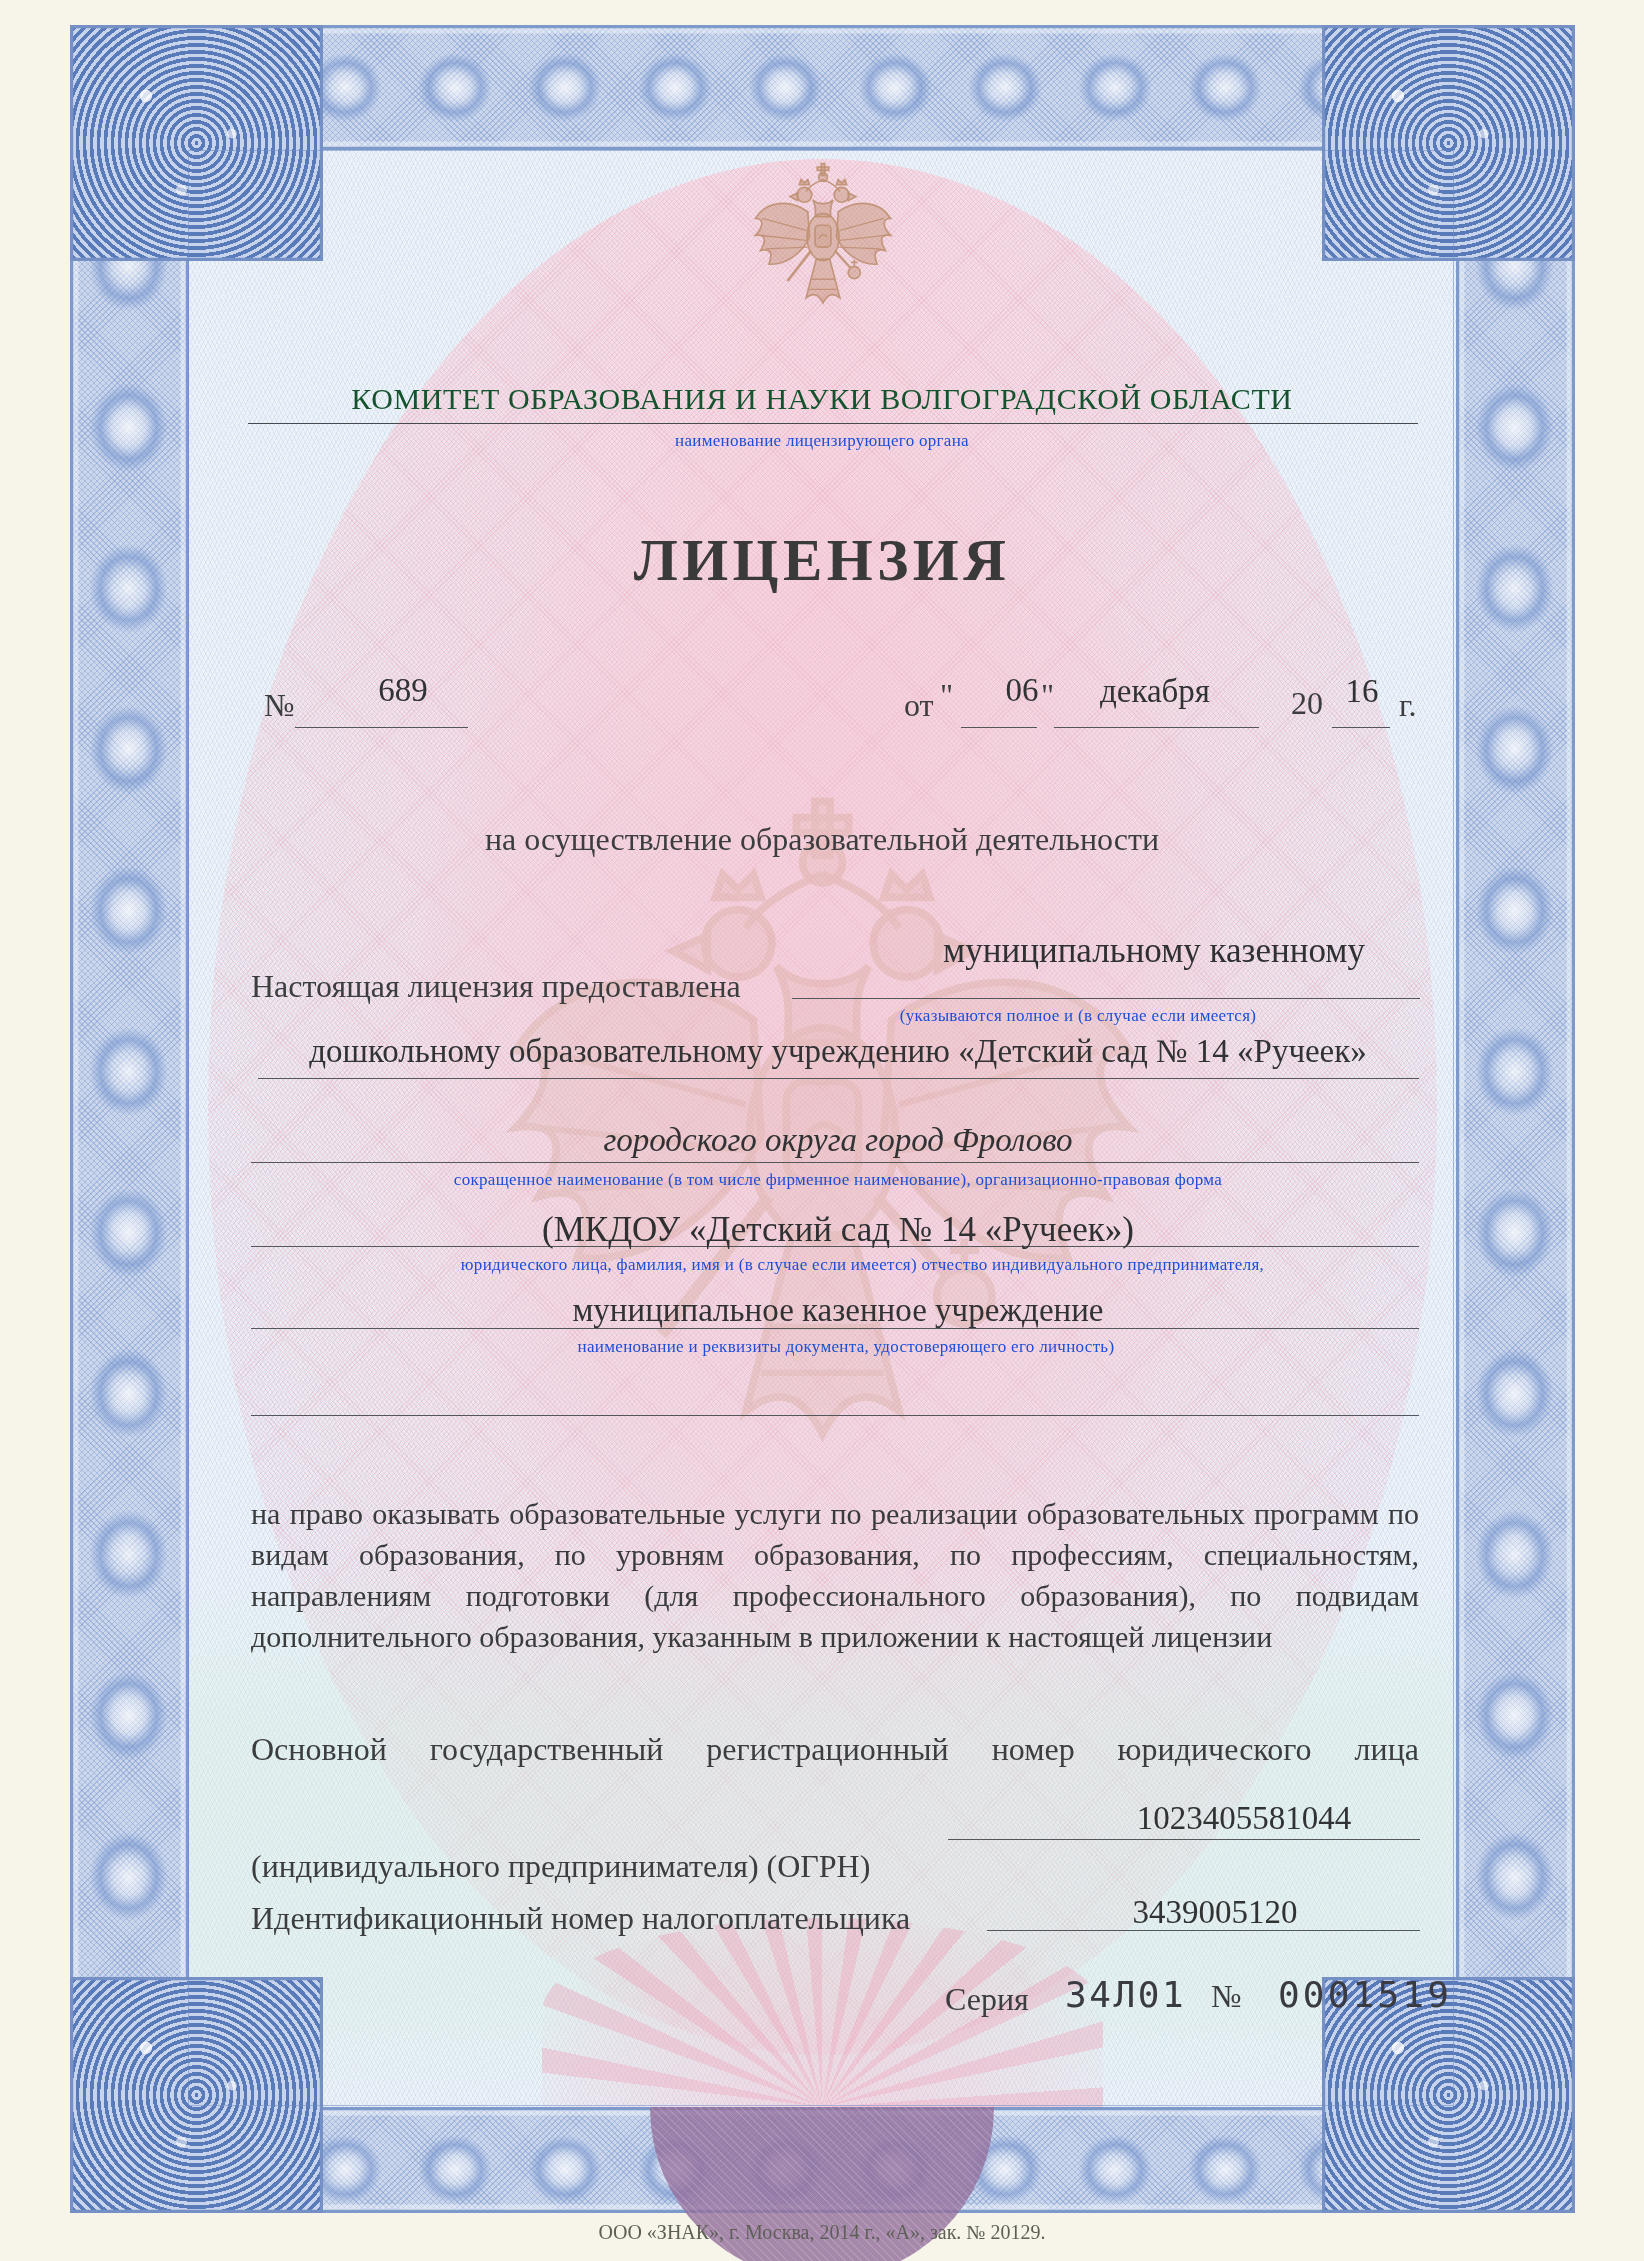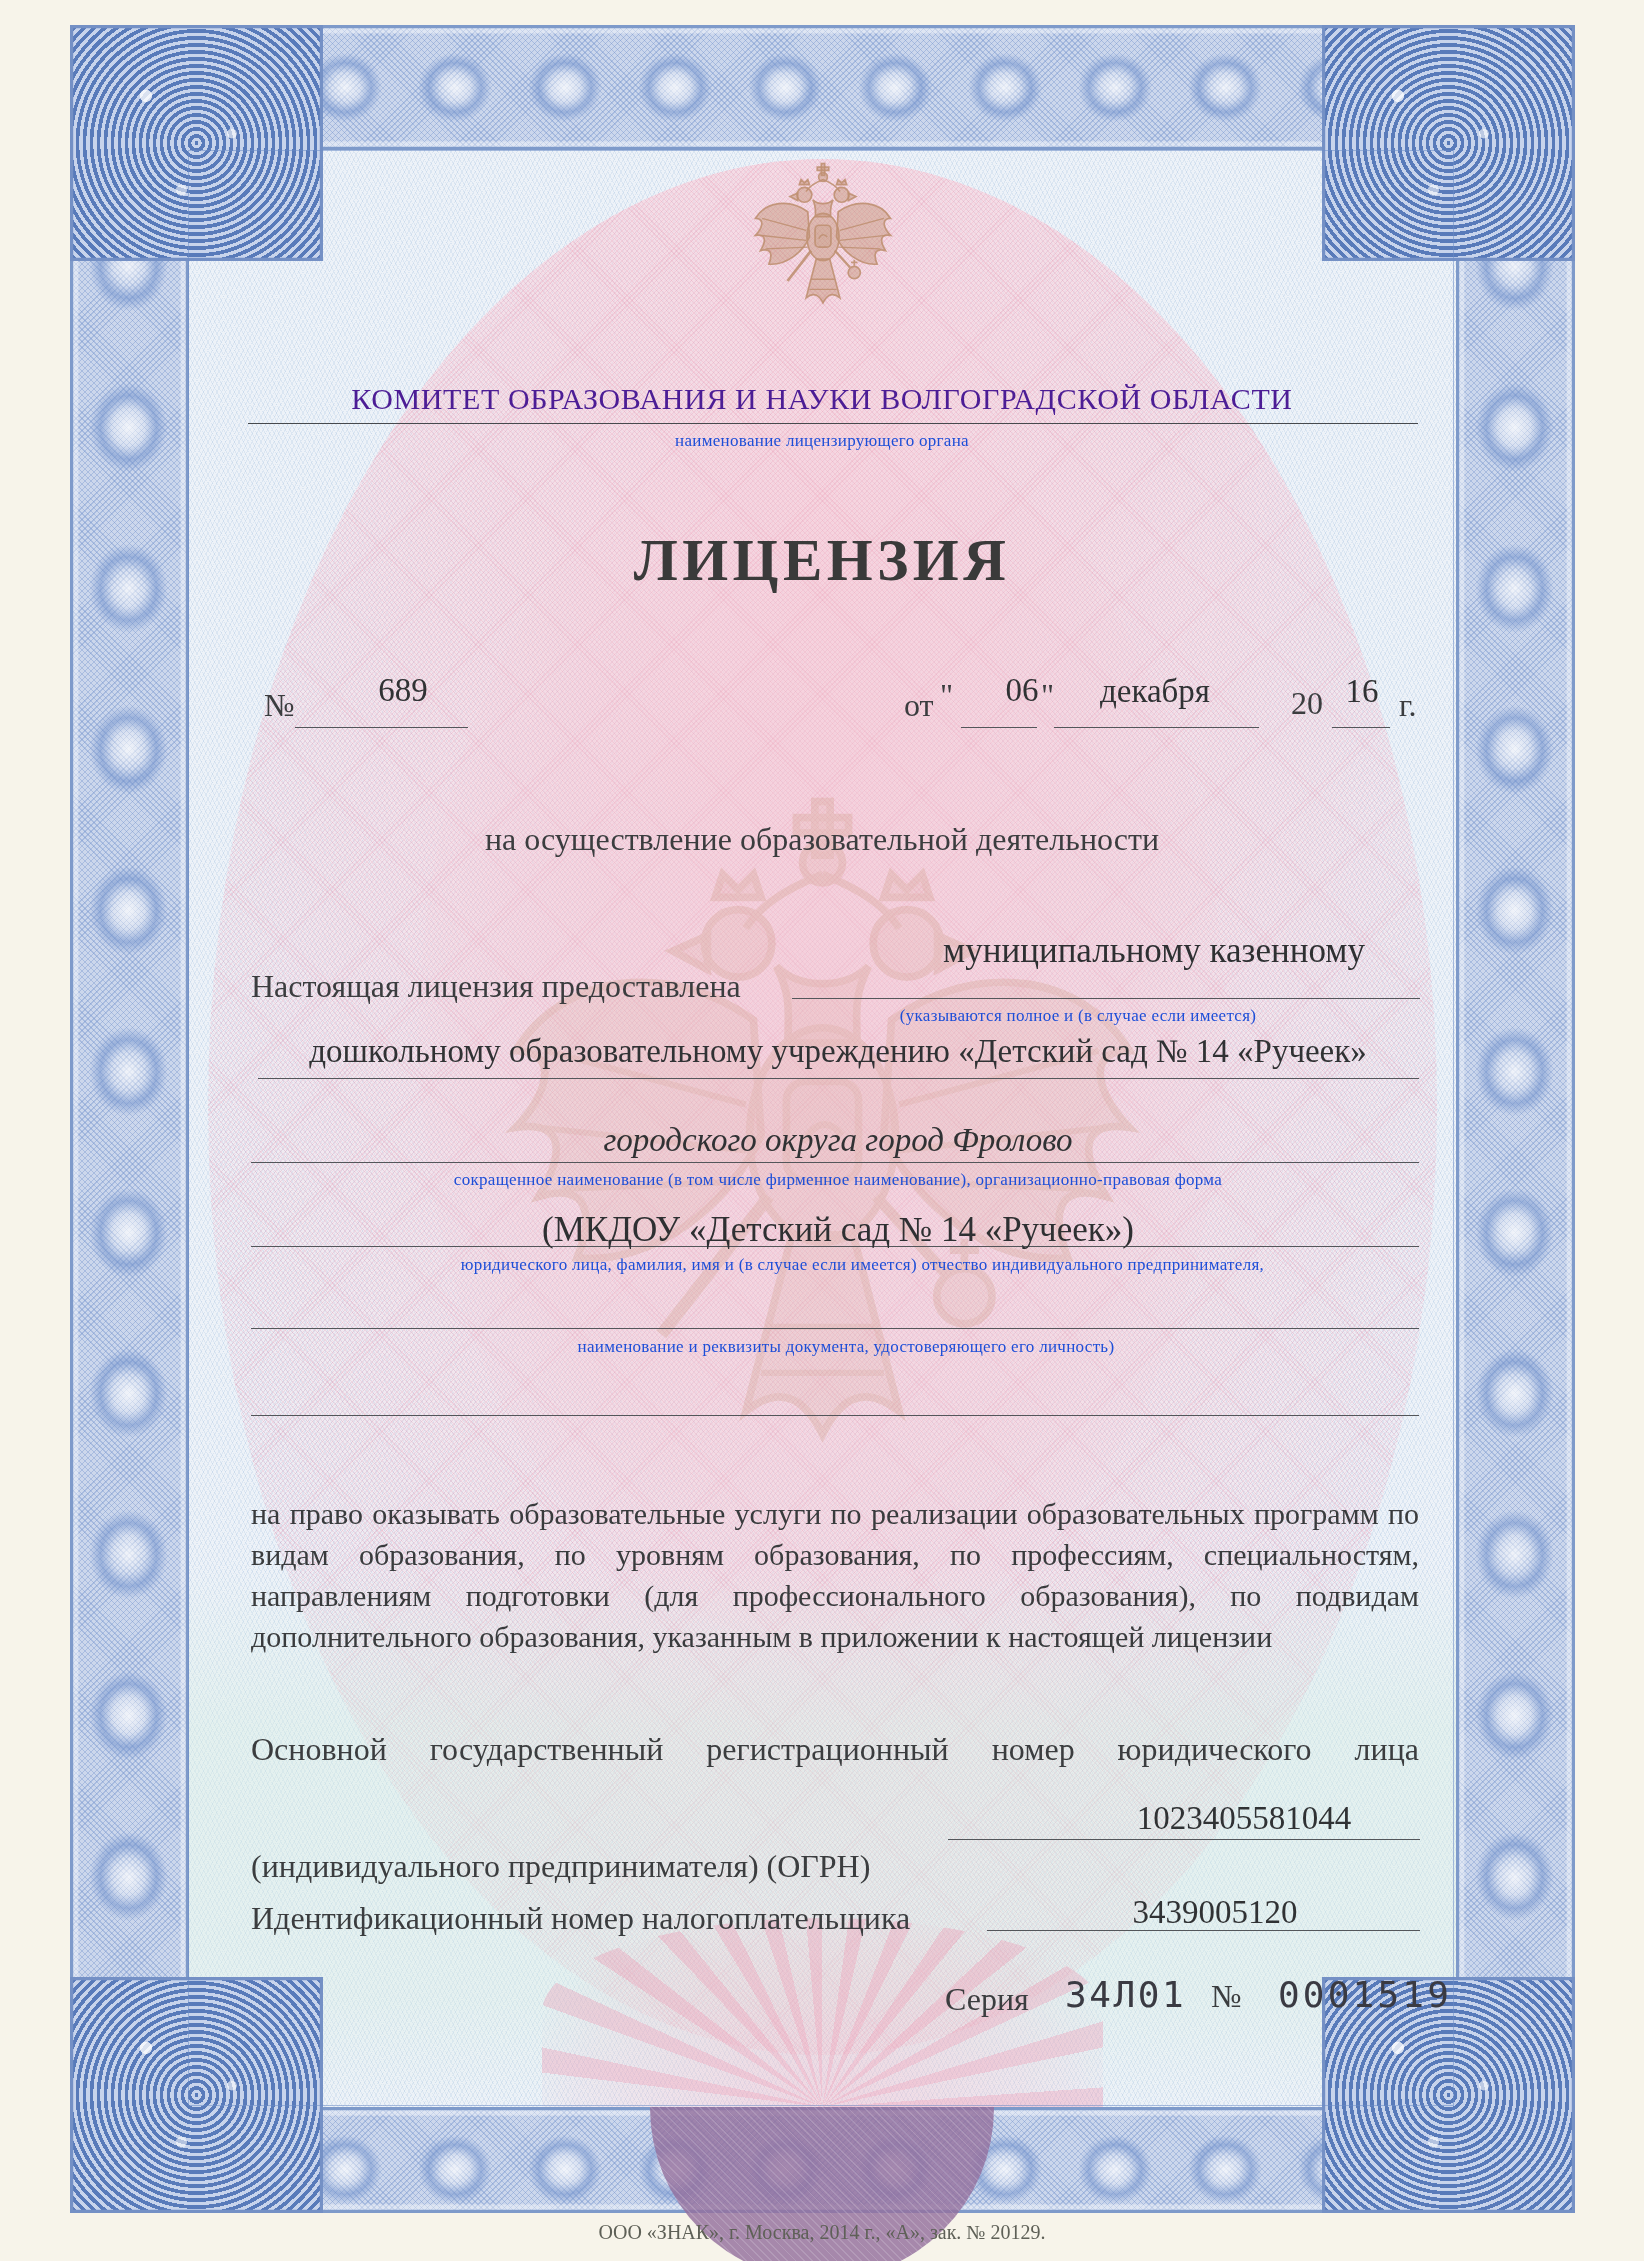--- a/index.html
+++ b/index.html
@@ -84,7 +84,7 @@
   .caption{font-size:17px;color:#1d4ed8;letter-spacing:0.3px;}
   .rule{position:absolute;z-index:9;height:0;border-bottom:1.6px solid #53565a;}
   .rule.thick{border-bottom-width:1.9px;border-bottom-color:#46494d;}
-  .org{font-size:30px;letter-spacing:0.6px;color:#4c1d95;}
+  .org{font-size:30px;letter-spacing:0.6px;color:#14532d;}
   .title{font-size:59px;font-weight:bold;letter-spacing:4.5px;color:#3a3a3a;}
   .f50{font-size:32px;}
   .f48{font-size:32px;}

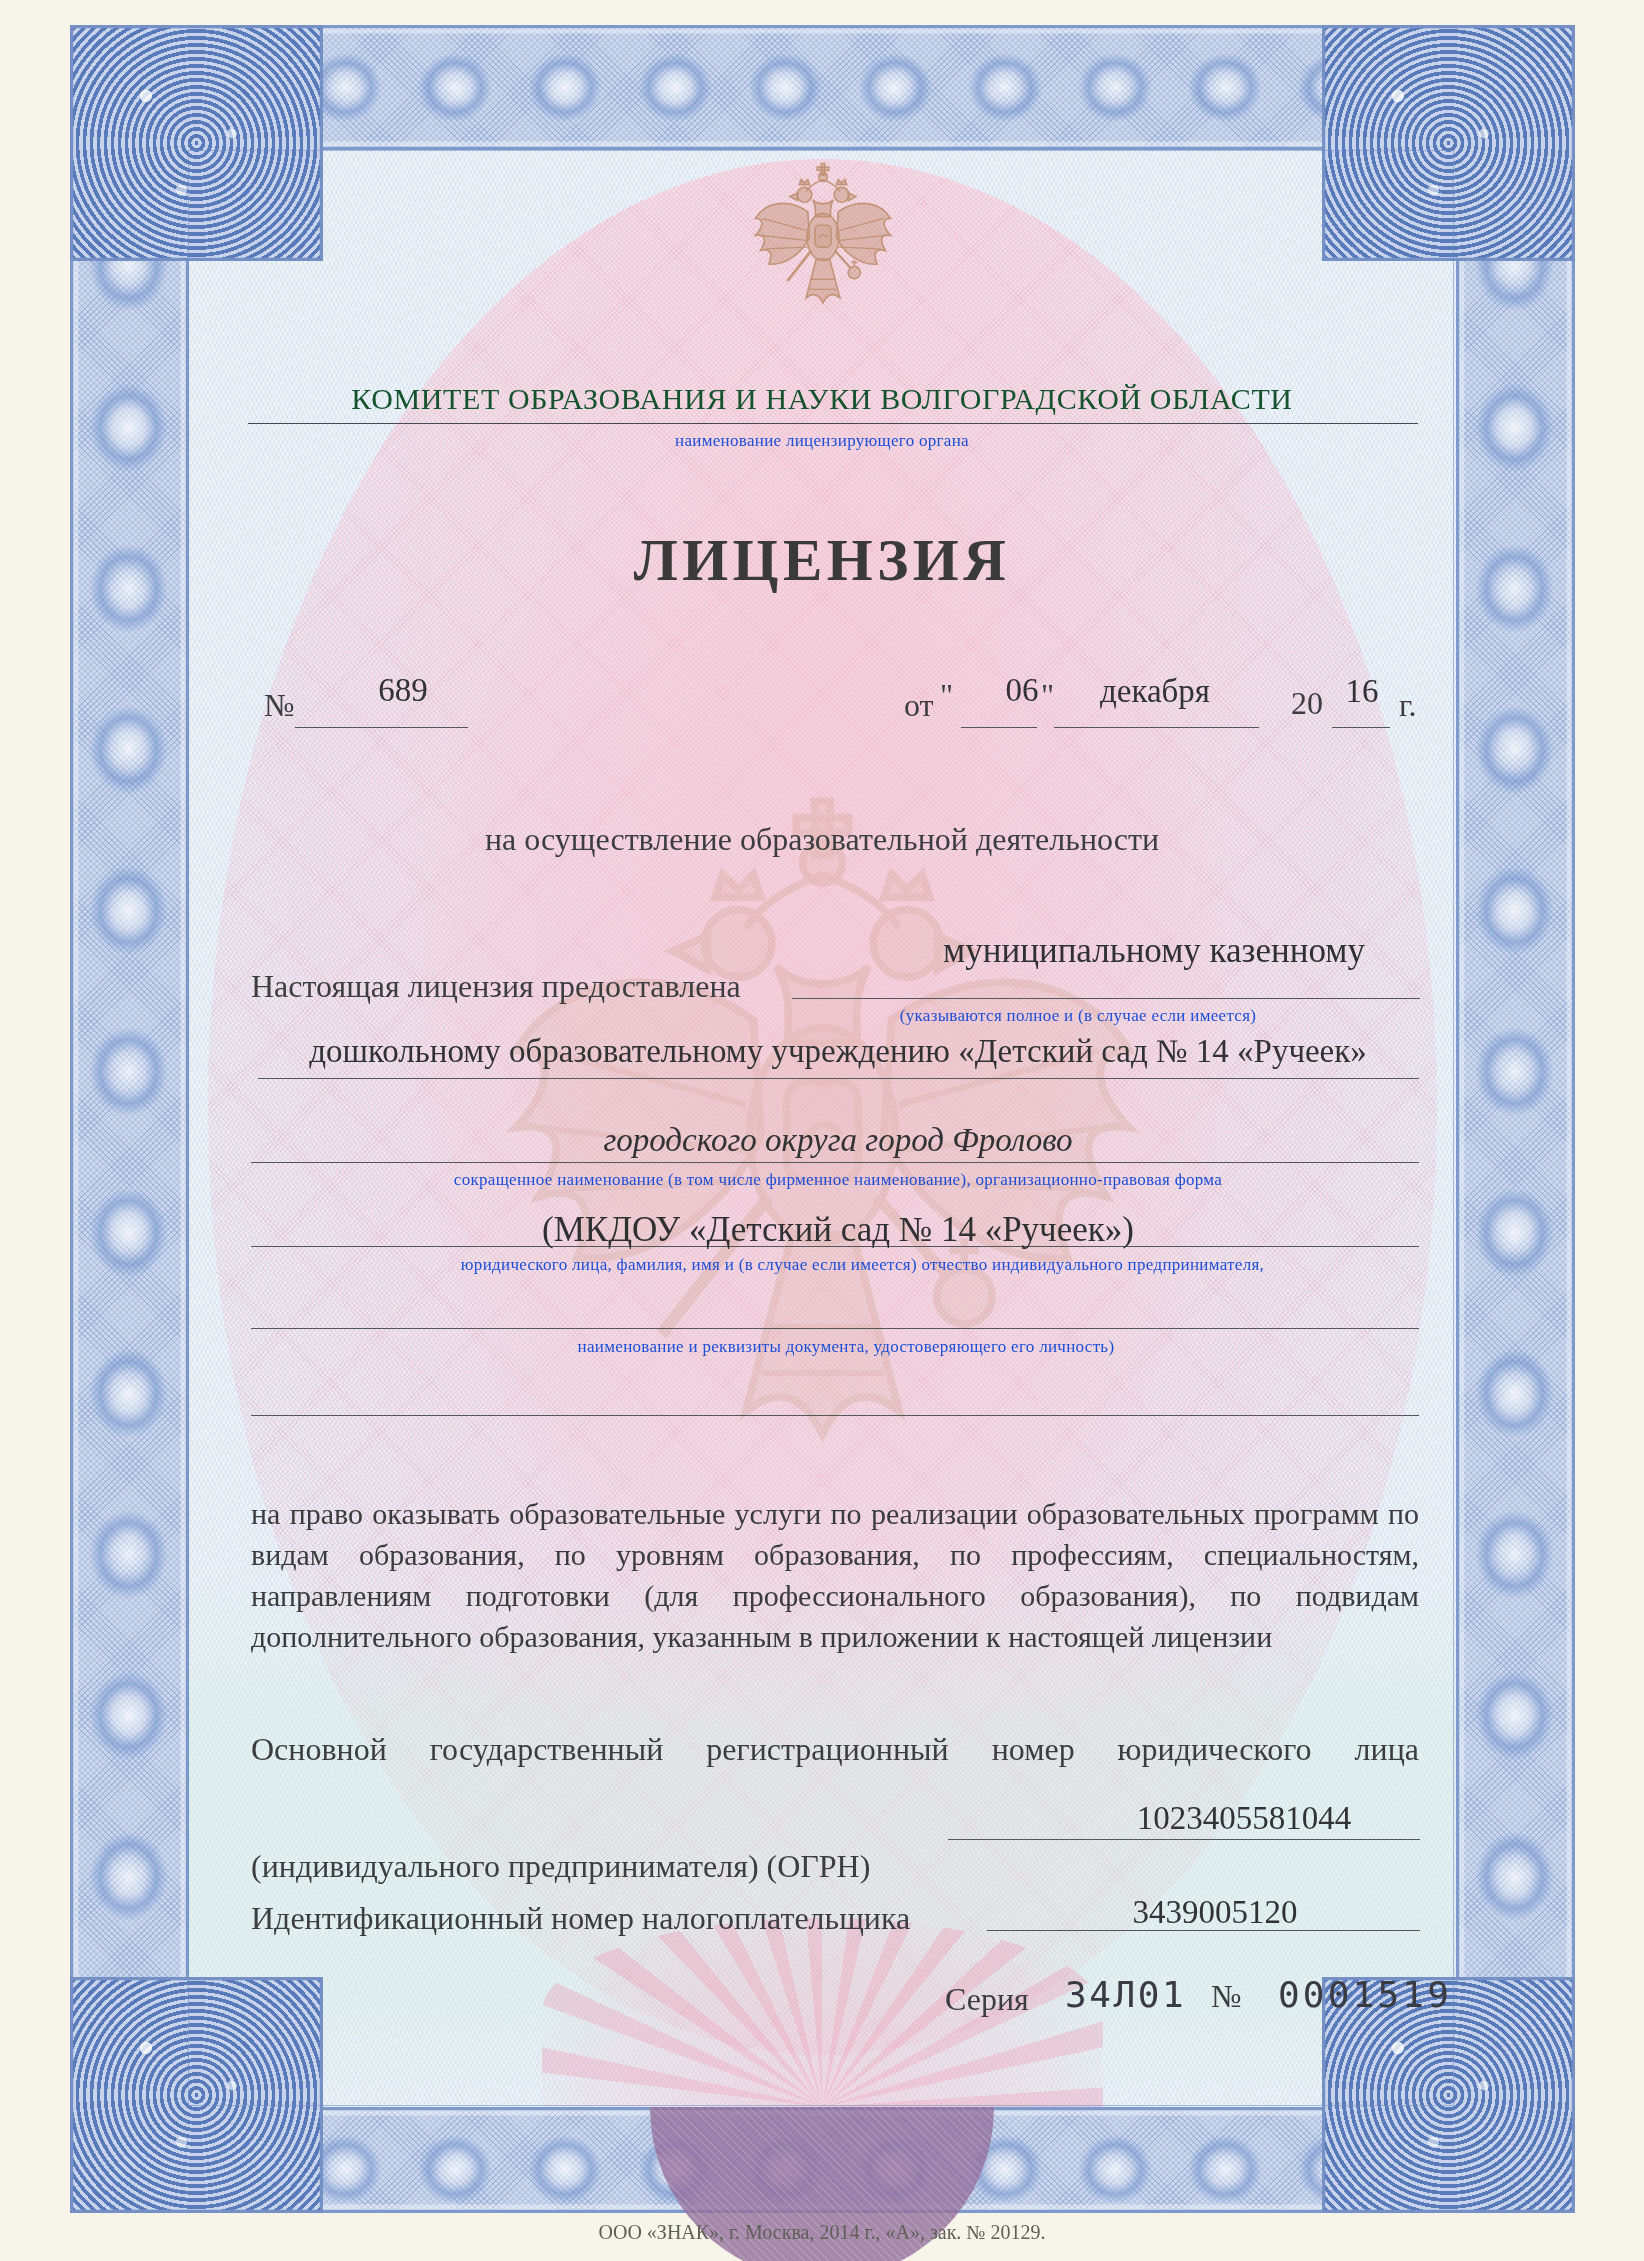--- a/index.html
+++ b/index.html
@@ -203,6 +203,7 @@
   <div class="rule" style="left:251px;top:1246px;width:1168px;"></div>
   <div class="t c caption" style="left:845px;top:1255px;padding-left:35px;">юридического лица, фамилия, имя и (в случае если имеется) отчество индивидуального предпринимателя,</div>
 
+  <div class="t c val" style="left:838px;top:1292px;">муниципальное казенное учреждение</div>
   <div class="rule" style="left:251px;top:1328px;width:1168px;"></div>
   <div class="t c caption" style="left:846px;top:1337px;">наименование и реквизиты документа, удостоверяющего его личность)</div>
 

